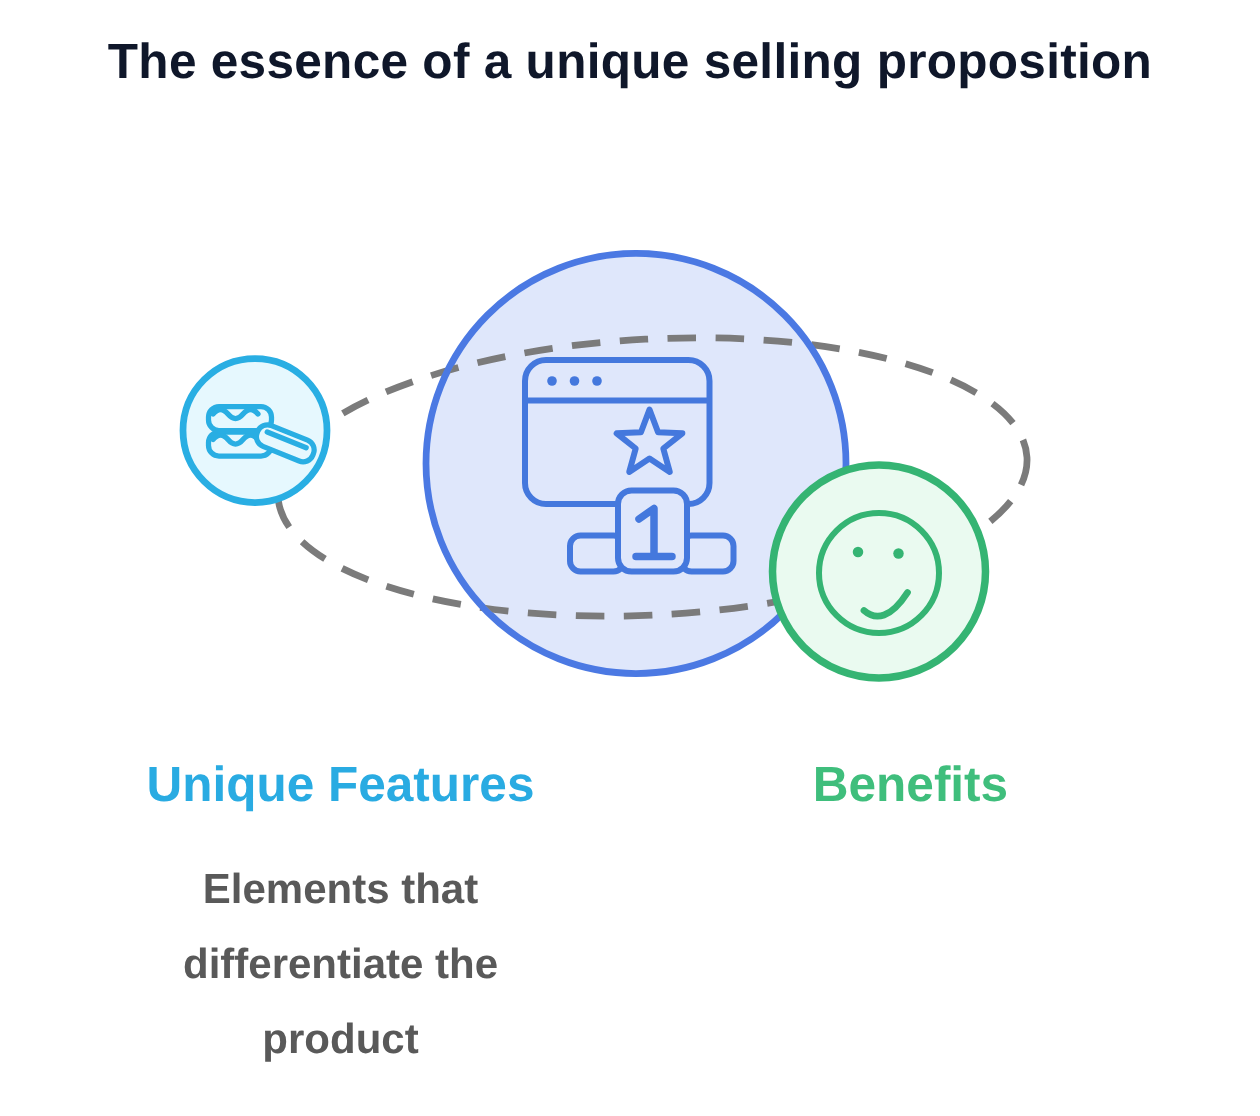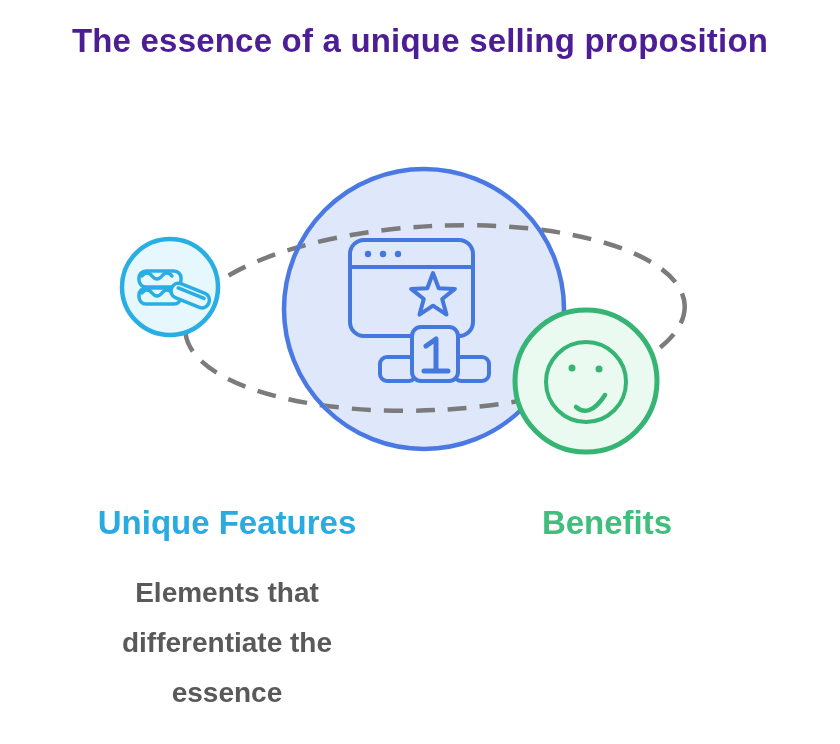--- a/index.html
+++ b/index.html
@@ -12,7 +12,7 @@
   .diagram-svg{position:absolute;left:0;top:0;}
   .page-title{
     position:absolute;left:0;top:22px;width:840px;
-    text-align:center;font-size:33px;font-weight:bold;color:#4c1d95;
+    text-align:center;font-size:33px;font-weight:bold;color:#0f172a;
     letter-spacing:0.2px;
   }
   .col-heading{

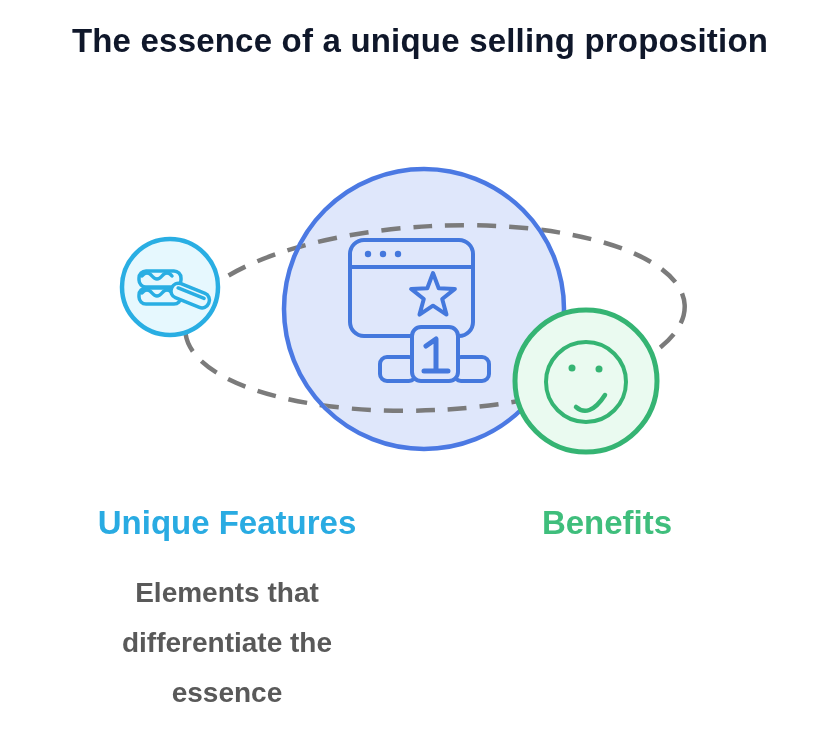--- a/index.html
+++ b/index.html
@@ -104,7 +104,7 @@
 
   <div class="col-body left">Elements that
 differentiate the
-essence</div>
+product</div>
 
 </div>
 

